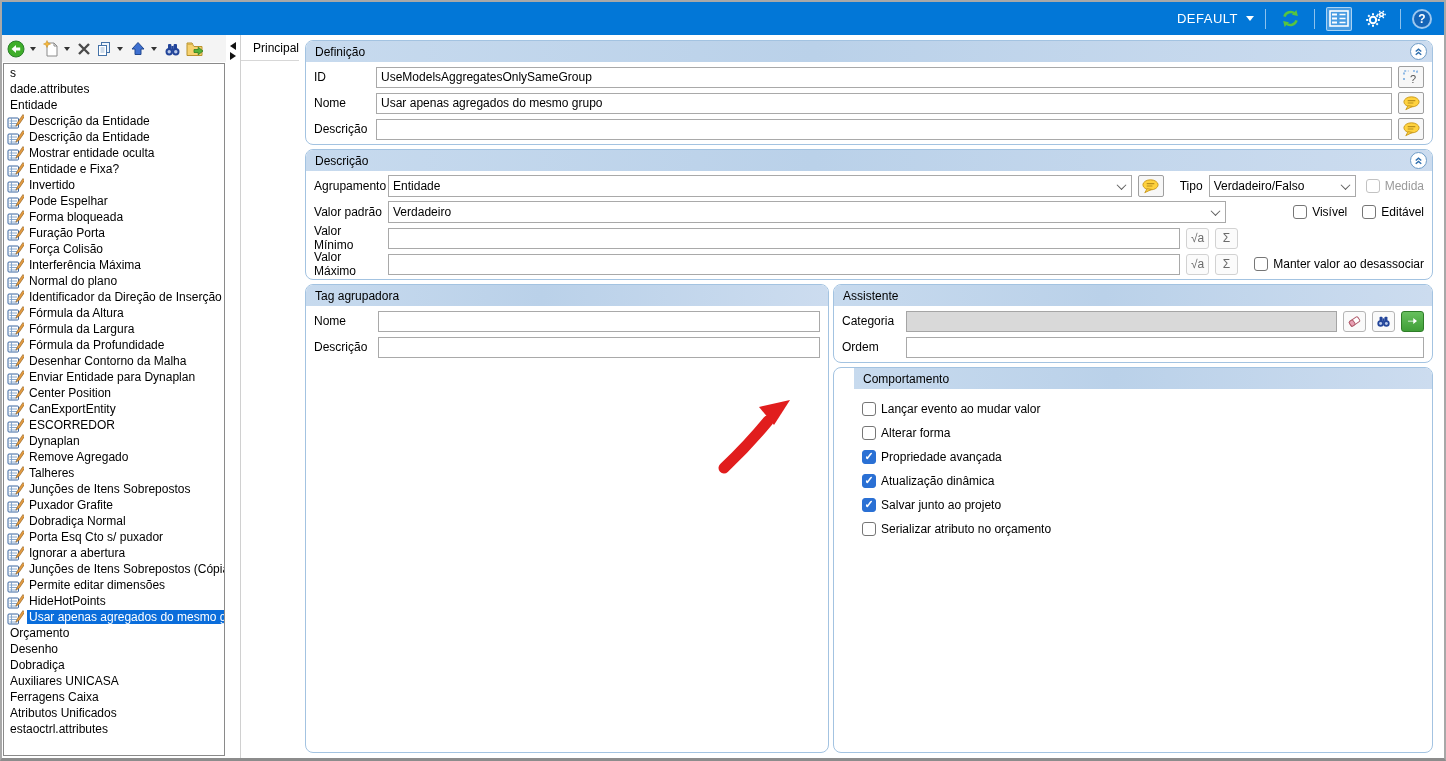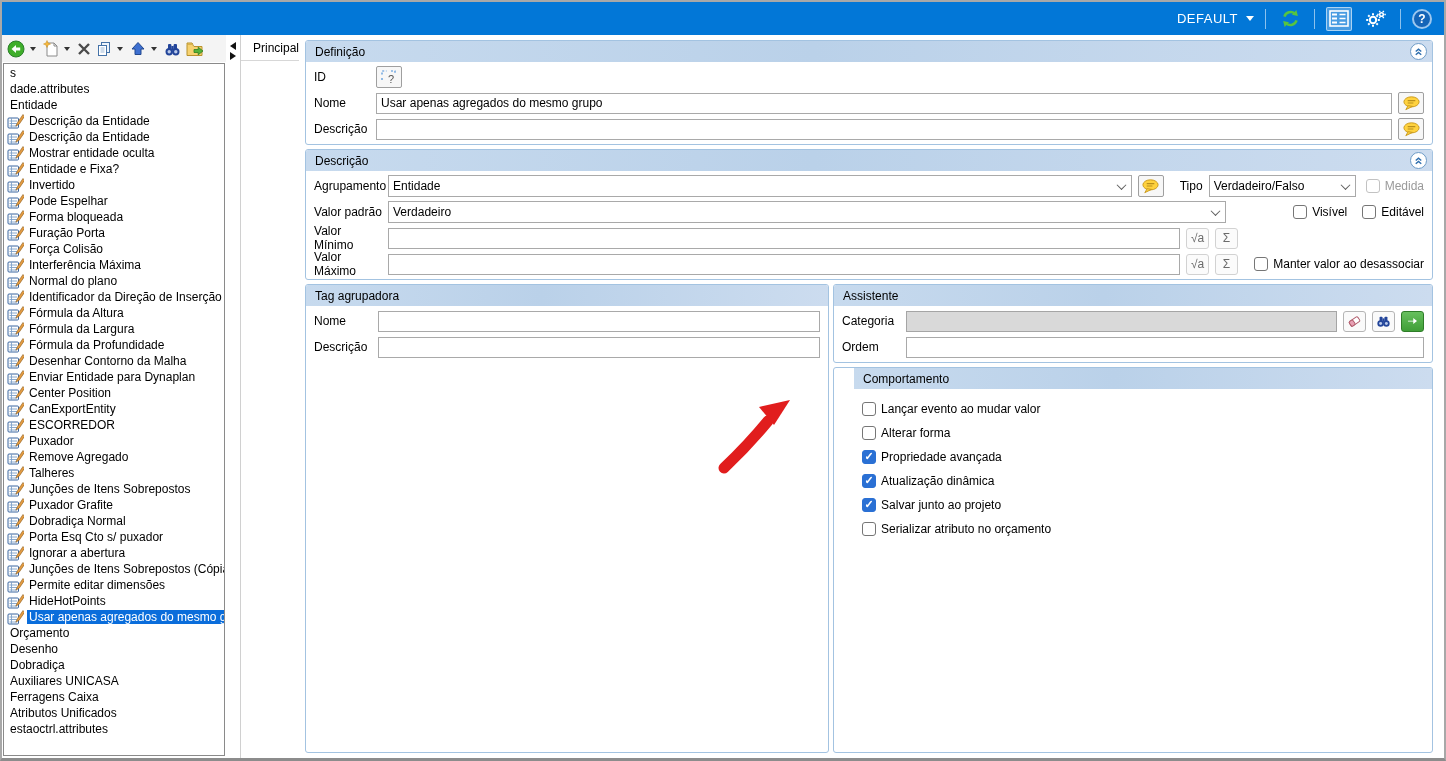--- a/index.html
+++ b/index.html
@@ -43,7 +43,7 @@
     display:flex; flex-direction:row; background:#fff; }
   .tab-header { height:26px; line-height:26px; padding-left:12px; font-size:12px; border-bottom:1px solid #d7d7d7; }
   .content { flex:1; padding:5px 11px 5px 6px; display:flex; flex-direction:column; overflow:hidden; }
-  .group { border:1px solid #a3c3e1; border-radius:3px; margin-bottom:4px; background:#fff; overflow:hidden; }
+  .group { border:1px solid #a3c3e1; border-radius:8px; margin-bottom:4px; background:#fff; overflow:hidden; }
   .group-header { height:21px; display:flex; align-items:center; padding:0 5px 0 9px; font-size:12px;
     background:linear-gradient(90deg,#c7daee 0%,#bad1e9 45%,#ccdcef 100%); }
   .group-header .title { flex:1; }

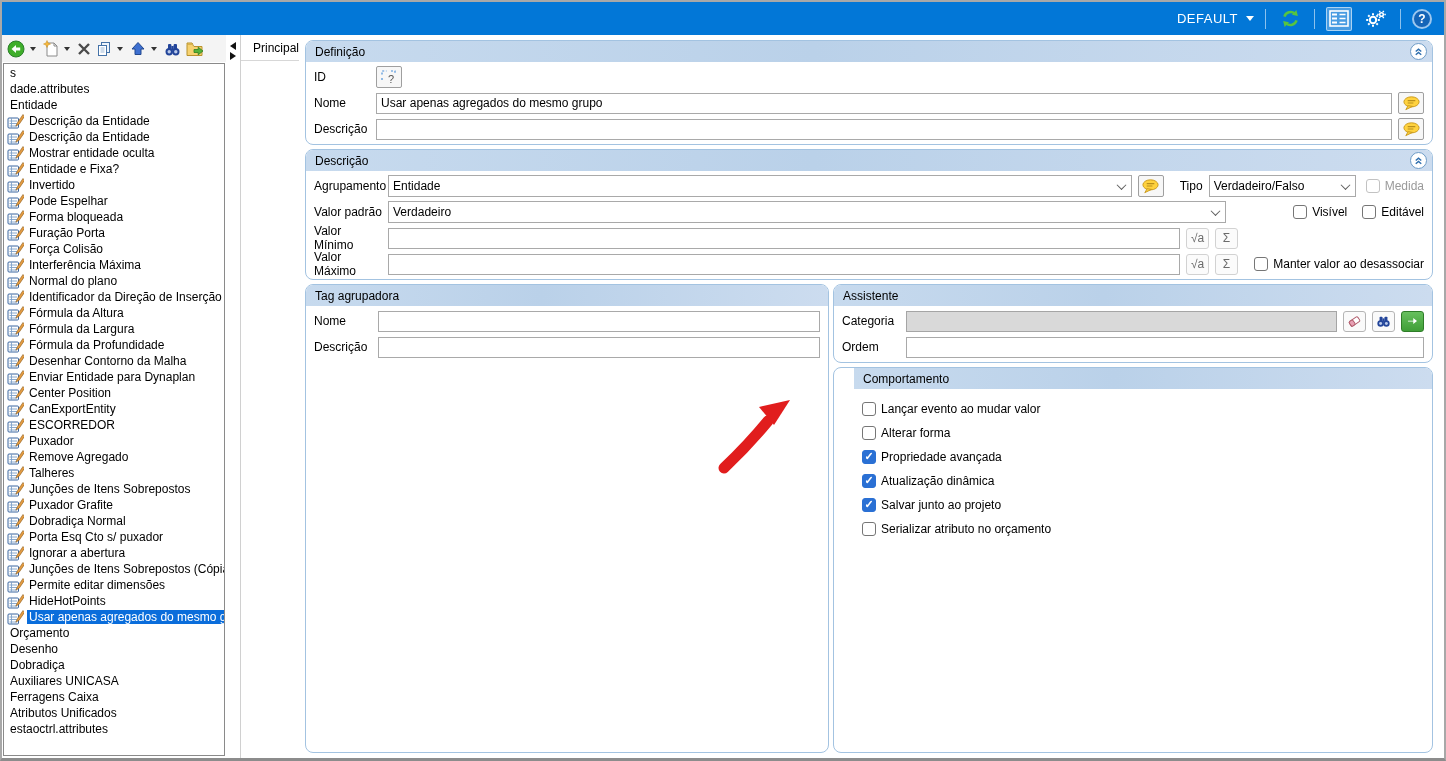--- a/index.html
+++ b/index.html
@@ -538,6 +538,7 @@
         </div>
         <div class="frow">
           <label class="lbl56">ID</label>
+          <input class="txt" type="text" value="UseModelsAggregatesOnlySameGroup" style="">
           <span class="sq-btn">
             <svg width="18" height="16" viewBox="0 0 18 16">
               <path d="M2 5.5 V2 h4.5 M11 2 H15 v3.5 M2 9 v3.5" stroke="#4a90d9" stroke-width="1.2" fill="none" stroke-dasharray="2 1.7"></path>

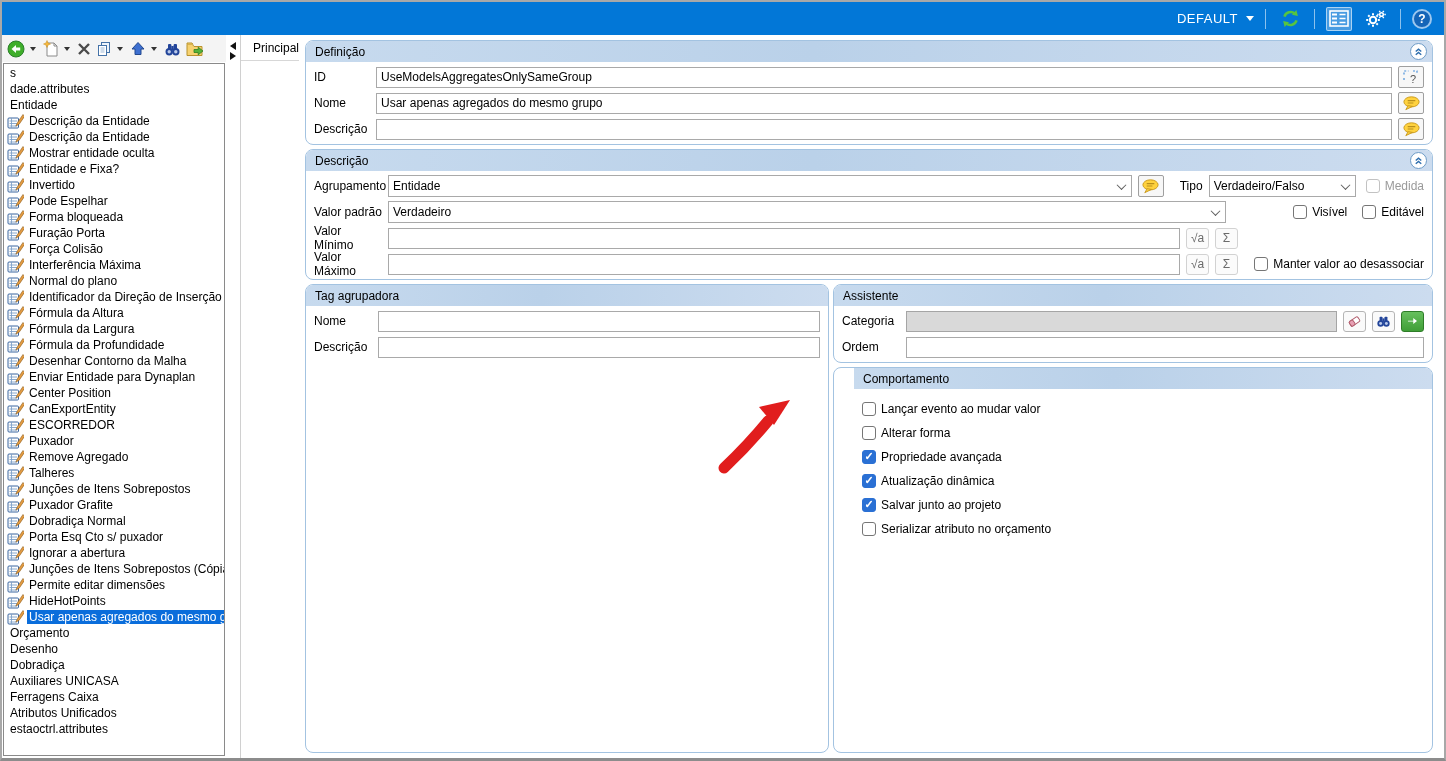--- a/index.html
+++ b/index.html
@@ -392,7 +392,7 @@
     <path d="M4.5 4 v10" stroke="#7ea0c8" stroke-width="0.9"></path>
     <path d="M16 0.5 L10.5 8.5 l-1.7 3.6 3.4-1.9 5.3-7.7 Z" fill="#e49c43" stroke="#8a5a1a" stroke-width="0.6"></path>
   </svg>
-          <span class="lbl">Puxador</span>
+          <span class="lbl">Dynaplan</span>
         </div>
         <div class="tree-item">
           <svg class="t-icon" viewBox="0 0 17 15">

